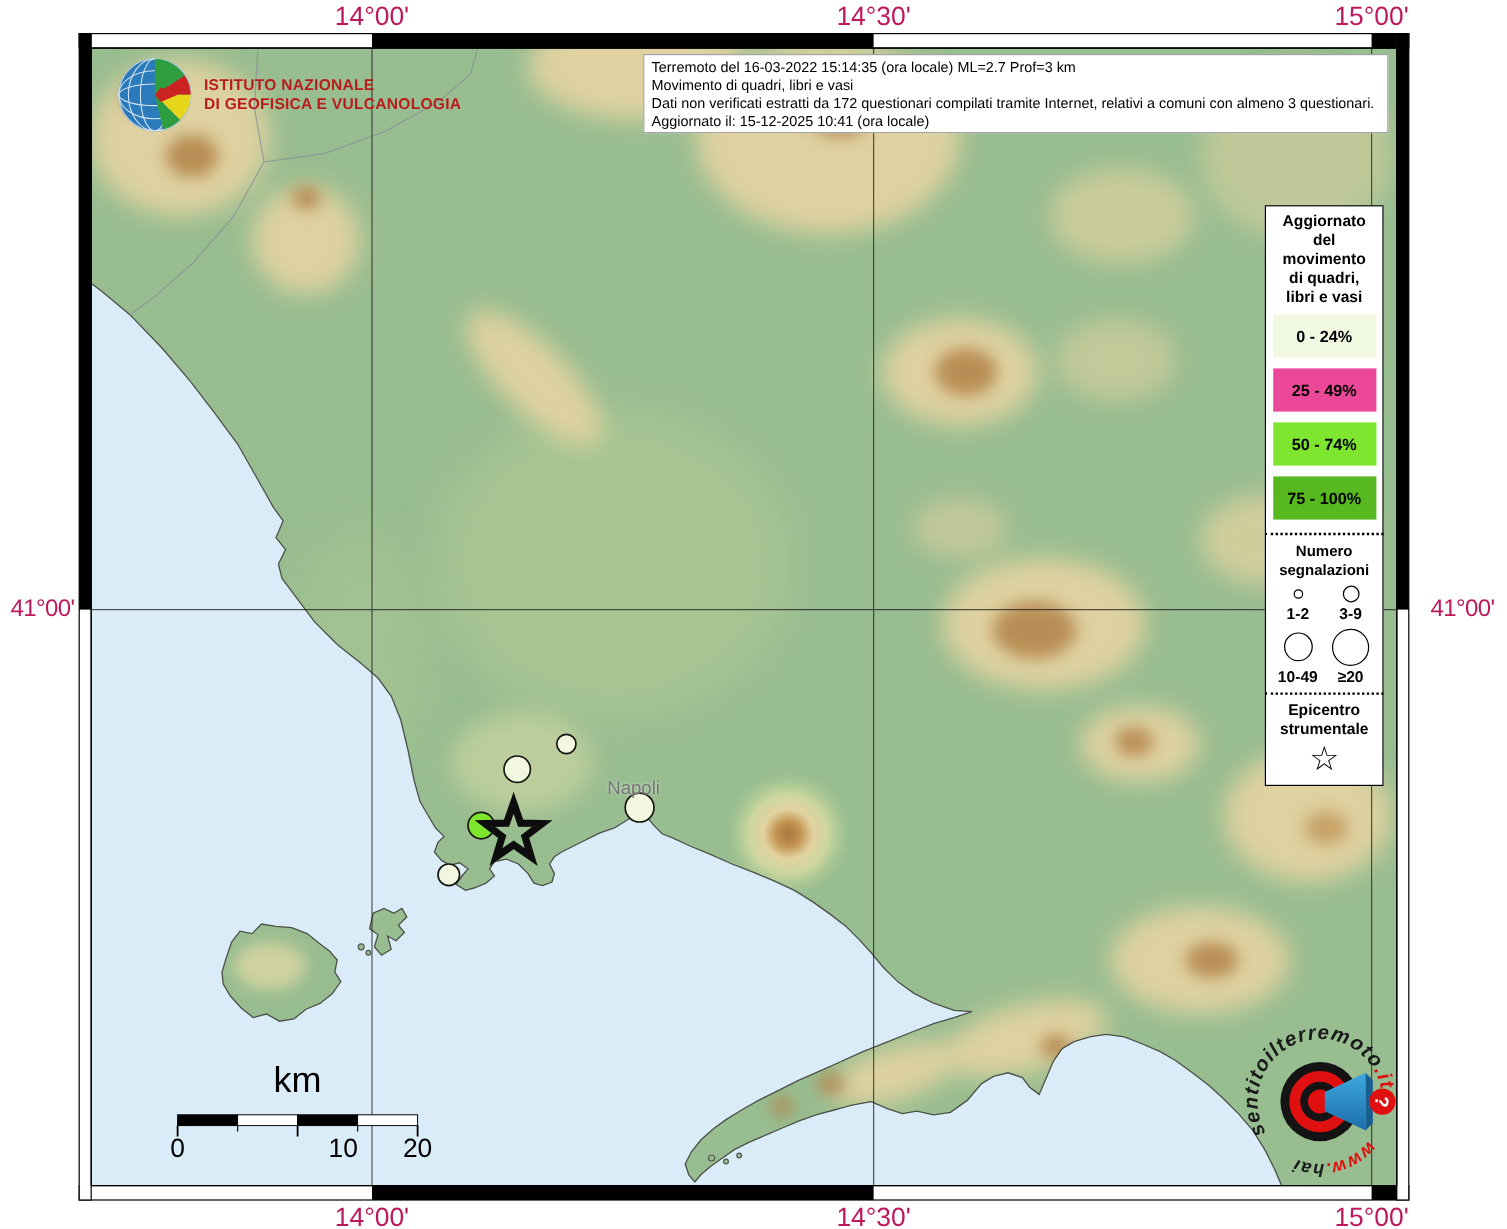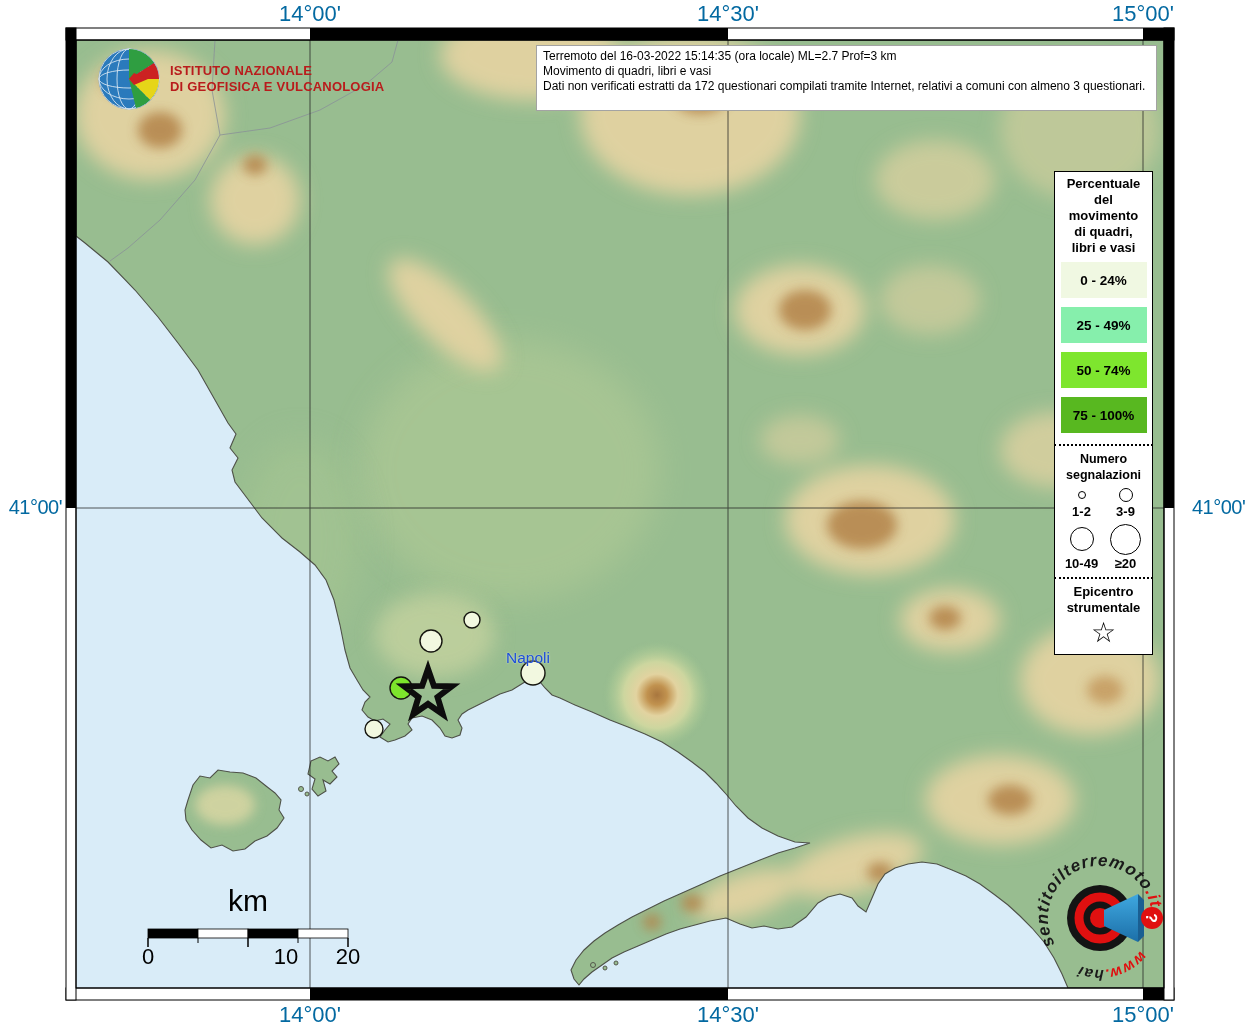--- a/index.html
+++ b/index.html
@@ -9,7 +9,7 @@
   }
   .abs { position:absolute; }
   
-  .axis-label { font-size:22px; color:#0369a1; text-align:center; white-space:nowrap; }
+  .axis-label { font-size:22px; color:#be185d; text-align:center; white-space:nowrap; }
   .axis-label.side { font-size:20px; letter-spacing:-0.5px; }
   
   .info-box {

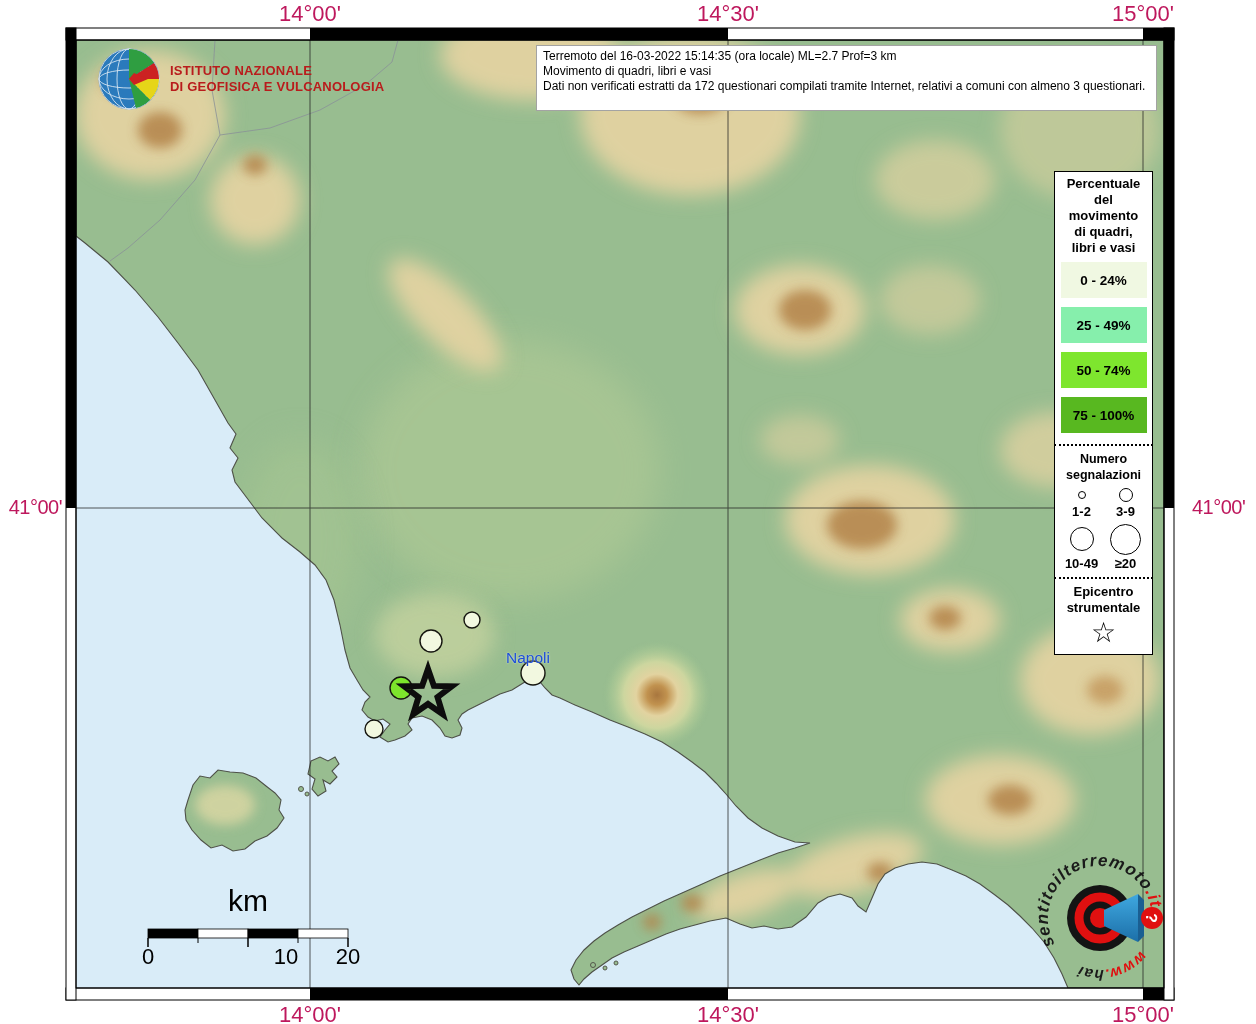--- a/index.html
+++ b/index.html
@@ -231,6 +231,7 @@
   <div>Terremoto del 16-03-2022 15:14:35 (ora locale) ML=2.7 Prof=3 km</div>
   <div>Movimento di quadri, libri e vasi</div>
   <div>Dati non verificati estratti da 172 questionari compilati tramite Internet, relativi a comuni con almeno 3 questionari.</div>
+  <div>Aggiornato il: 15-12-2025 10:41 (ora locale)</div>
 </div>
 
 <div class="abs legend">

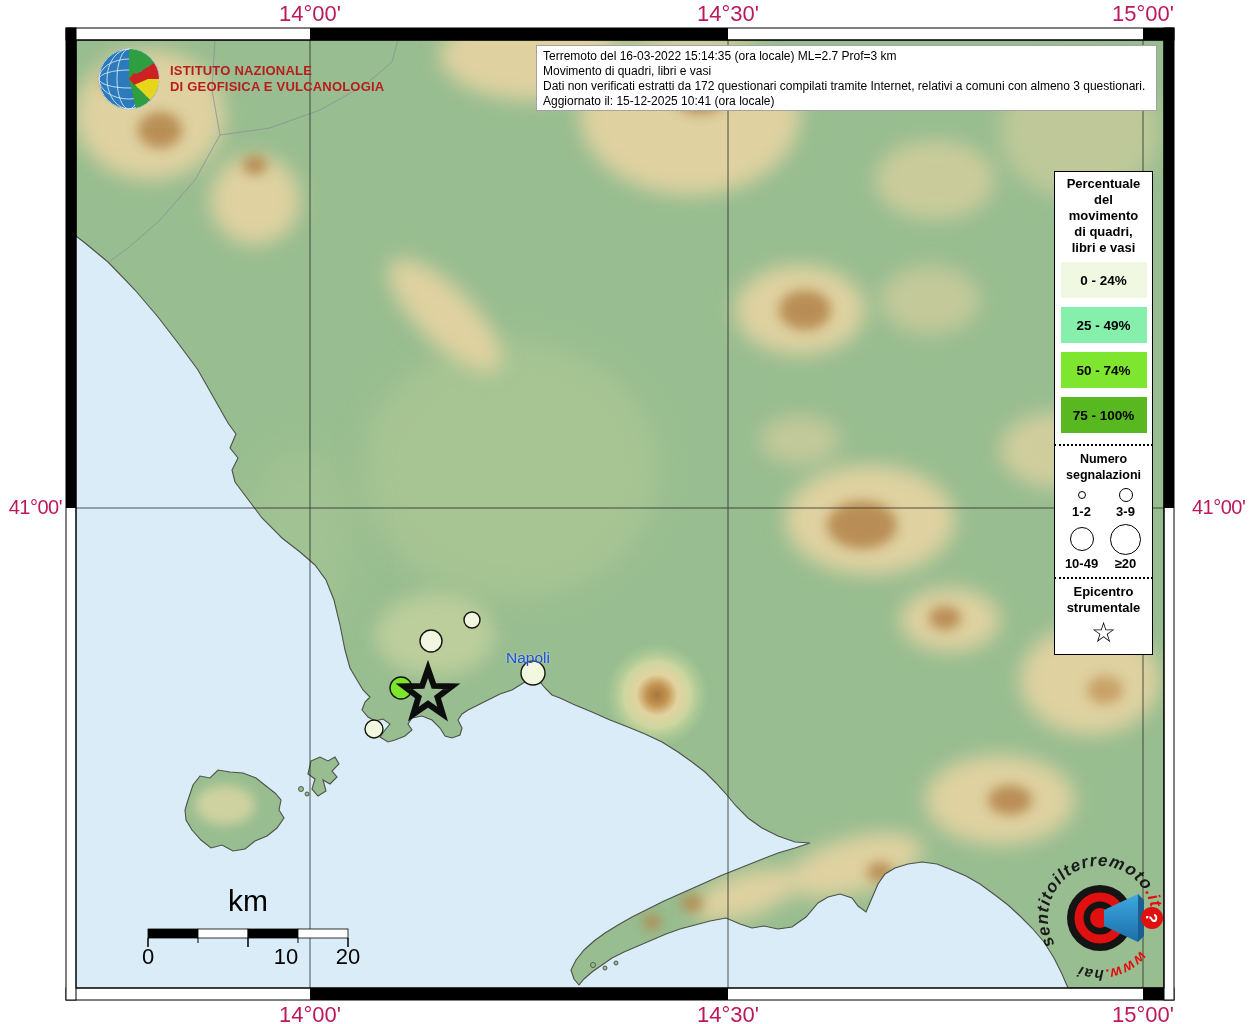--- a/index.html
+++ b/index.html
@@ -236,7 +236,7 @@
 
 <div class="abs legend">
   <div class="leg-title">
-    <div>Percentuale</div>
+    <div>Aggiornato</div>
     <div>del</div>
     <div>movimento</div>
     <div>di quadri,</div>

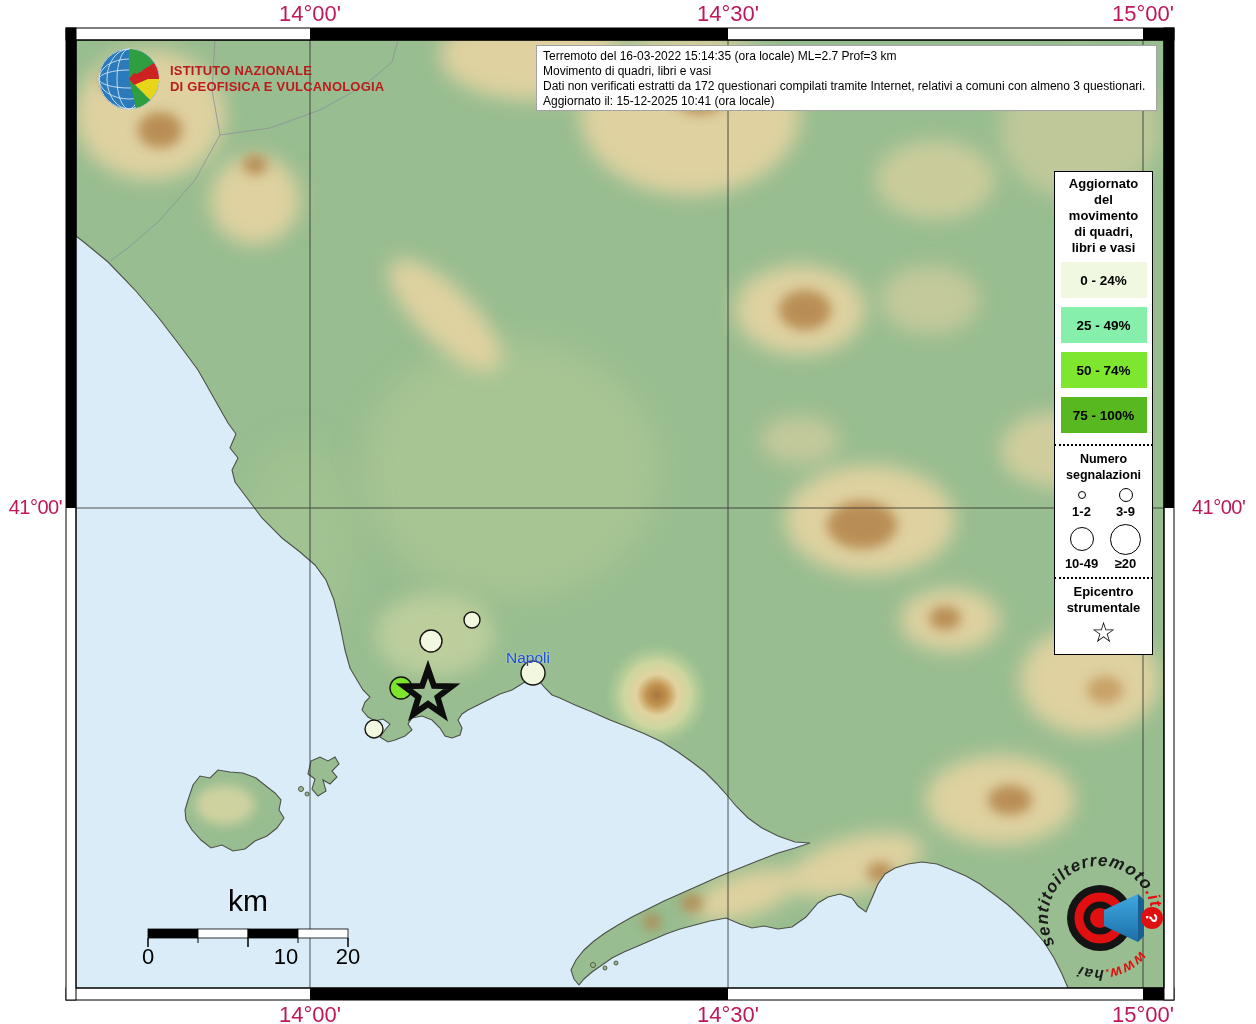--- a/index.html
+++ b/index.html
@@ -246,7 +246,7 @@
     <div class="swatch" style="background: rgb(240, 248, 226);">
         <span>0 - 24%</span>
       </div>
-    <div class="swatch" style="background: #86efac;">
+    <div class="swatch" style="background: #ec4899;">
         <span>25 - 49%</span>
       </div>
     <div class="swatch" style="background: rgb(126, 230, 46);">

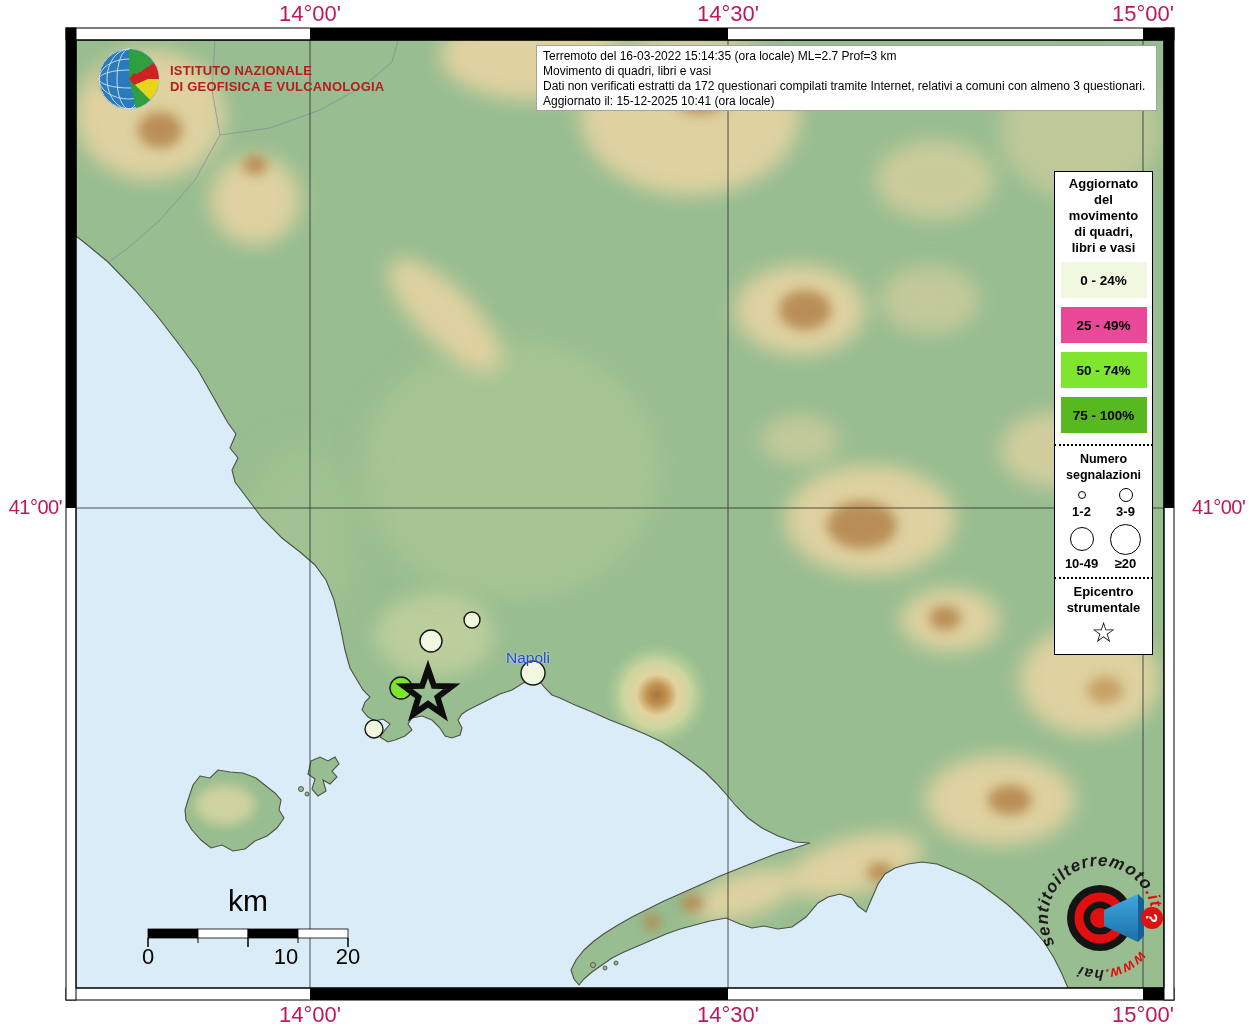--- a/index.html
+++ b/index.html
@@ -41,7 +41,7 @@
   .clabel { font-size:13px; margin-top:1px; }
   .leg-star { font-size:28px; line-height:30px; margin-top:2px; }
   
-  .city-label { font-size:15.5px; color:#1d4ed8; text-shadow:0 0 2px rgba(255,255,255,.7); }
+  .city-label { font-size:15.5px; color:#737373; text-shadow:0 0 2px rgba(255,255,255,.7); }
   .scale-num { font-size:22px; text-align:center; }
   .scale-km { font-size:30px; text-align:center; }
 </style>

